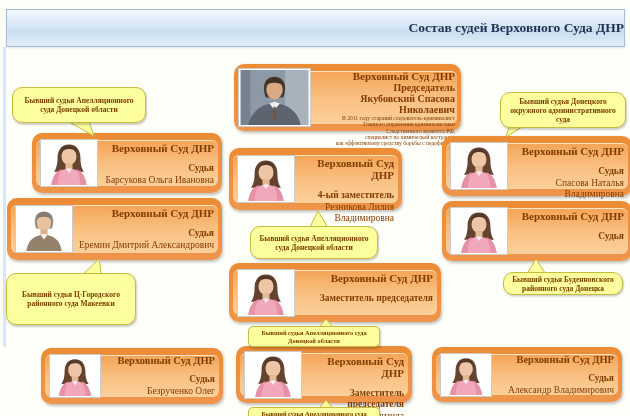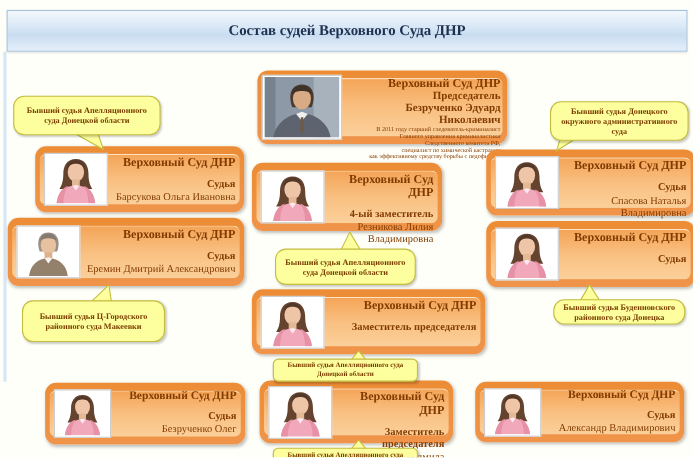--- a/index.html
+++ b/index.html
@@ -13,7 +13,7 @@
     position:absolute; left:6px; top:9px; width:617px; height:36px;
     background:linear-gradient(180deg,#f3f8fd 0%,#d9e8f6 40%,#c9ddf0 60%,#e4eefa 100%);
     border:1px solid #a4c0dd; box-shadow:0 1px 2px rgba(0,0,0,.12);
-    display:flex; align-items:center; justify-content:center;
+    display:flex; align-items:center; justify-content:flex-end;
     font-weight:bold; font-size:13.5px; color:#1f3150;
   }
   .left-accent{

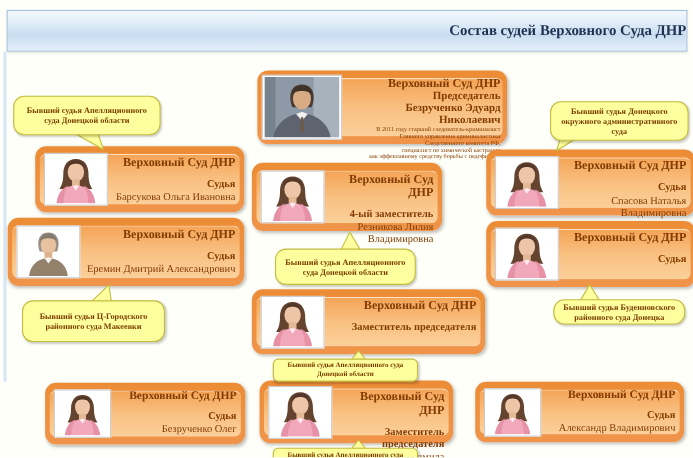--- a/index.html
+++ b/index.html
@@ -137,7 +137,7 @@
     <div class="card-text">
       <div class="org">Верховный Суд ДНР</div>
       <div class="role">Председатель</div>
-      <div class="name">Безрученко Эдуард Николаевич</div>
+      <div class="name">Якубовский Спасова Николаевич</div>
       <div class="bio">В 2011 году старший следователь-криминалист</div>
       <div class="bio">Главного управления криминалистики</div>
       <div class="bio">Следственного комитета РФ,</div>

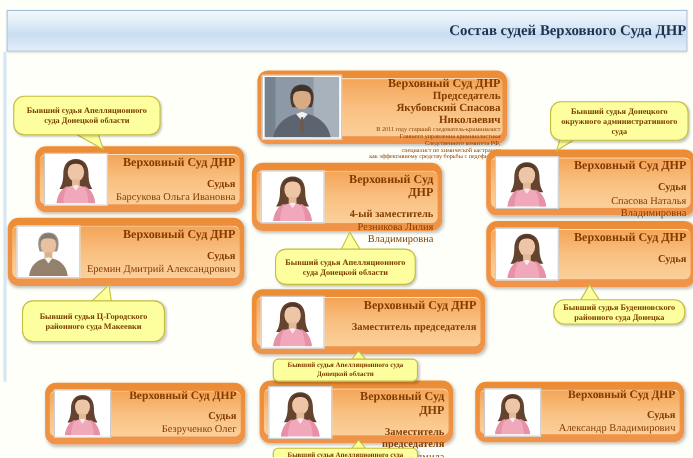--- a/index.html
+++ b/index.html
@@ -231,7 +231,7 @@
     </div>
   </div>
 
-  <div class="callout" style="left:20px;top:273px;width:130px;height:38px">
+  <div class="callout" style="left:6px;top:273px;width:130px;height:52px">
     <span>Бывший судья Ц-Городского районного суда Макеевки</span>
   </div>
 

